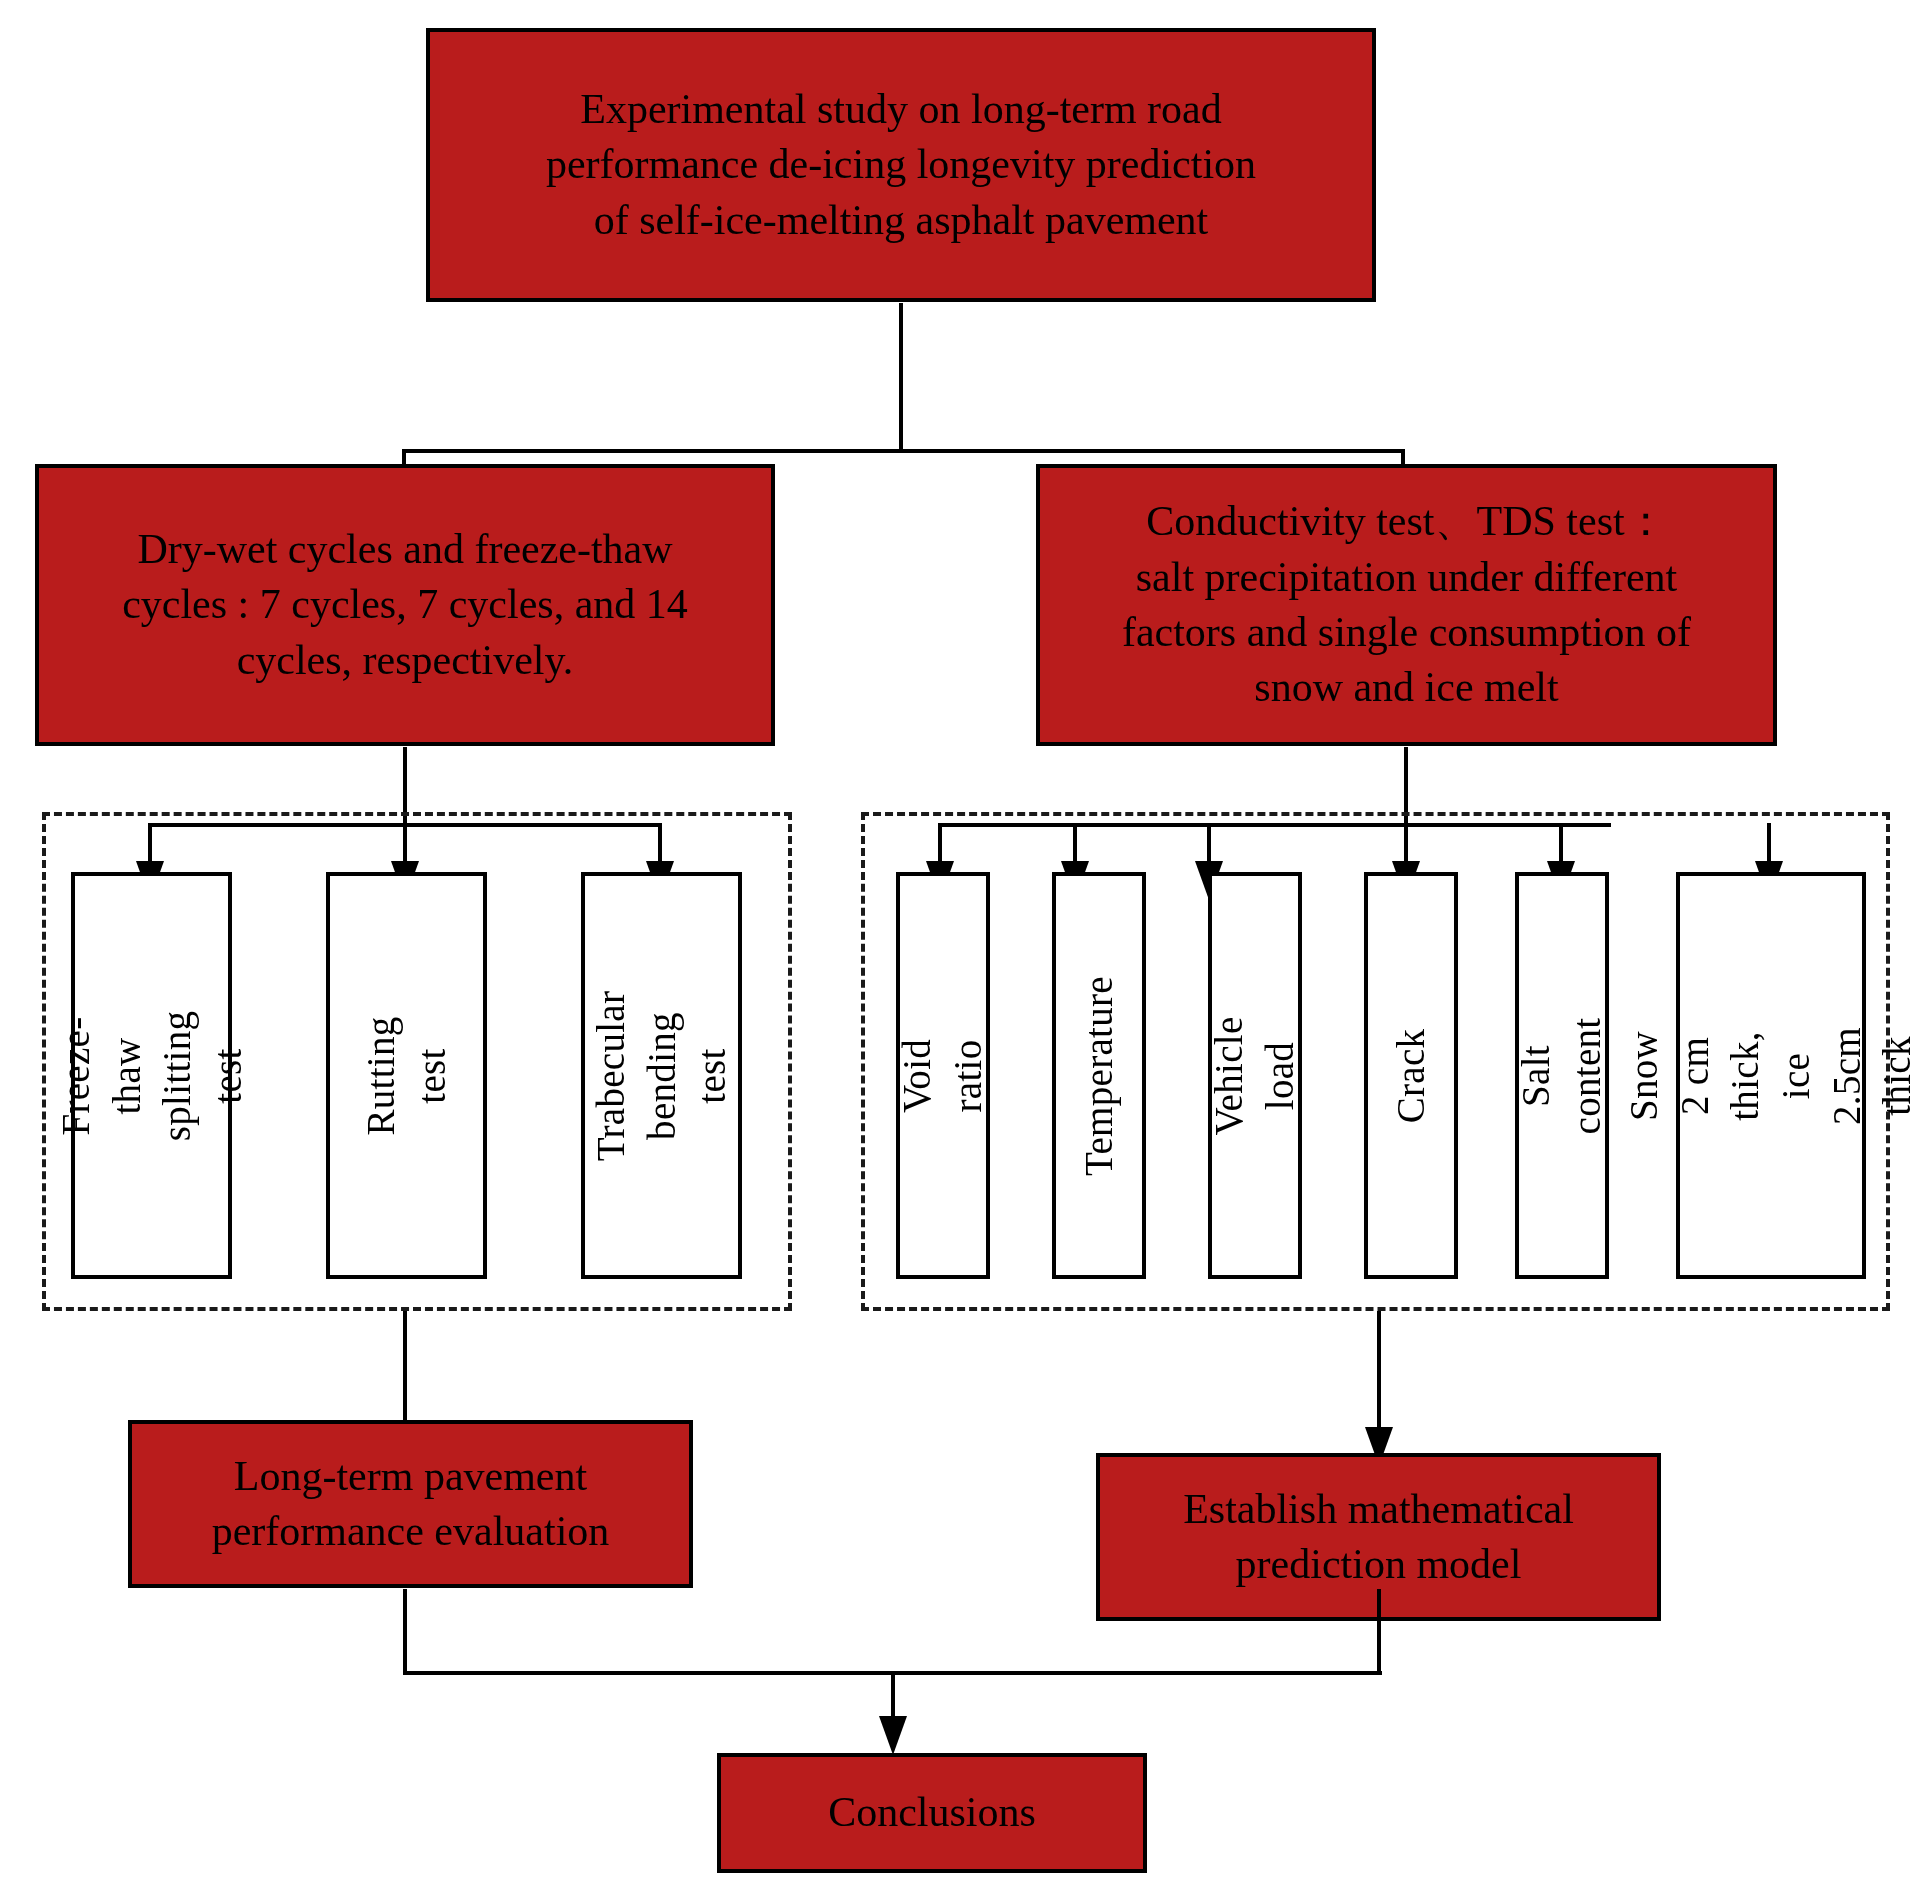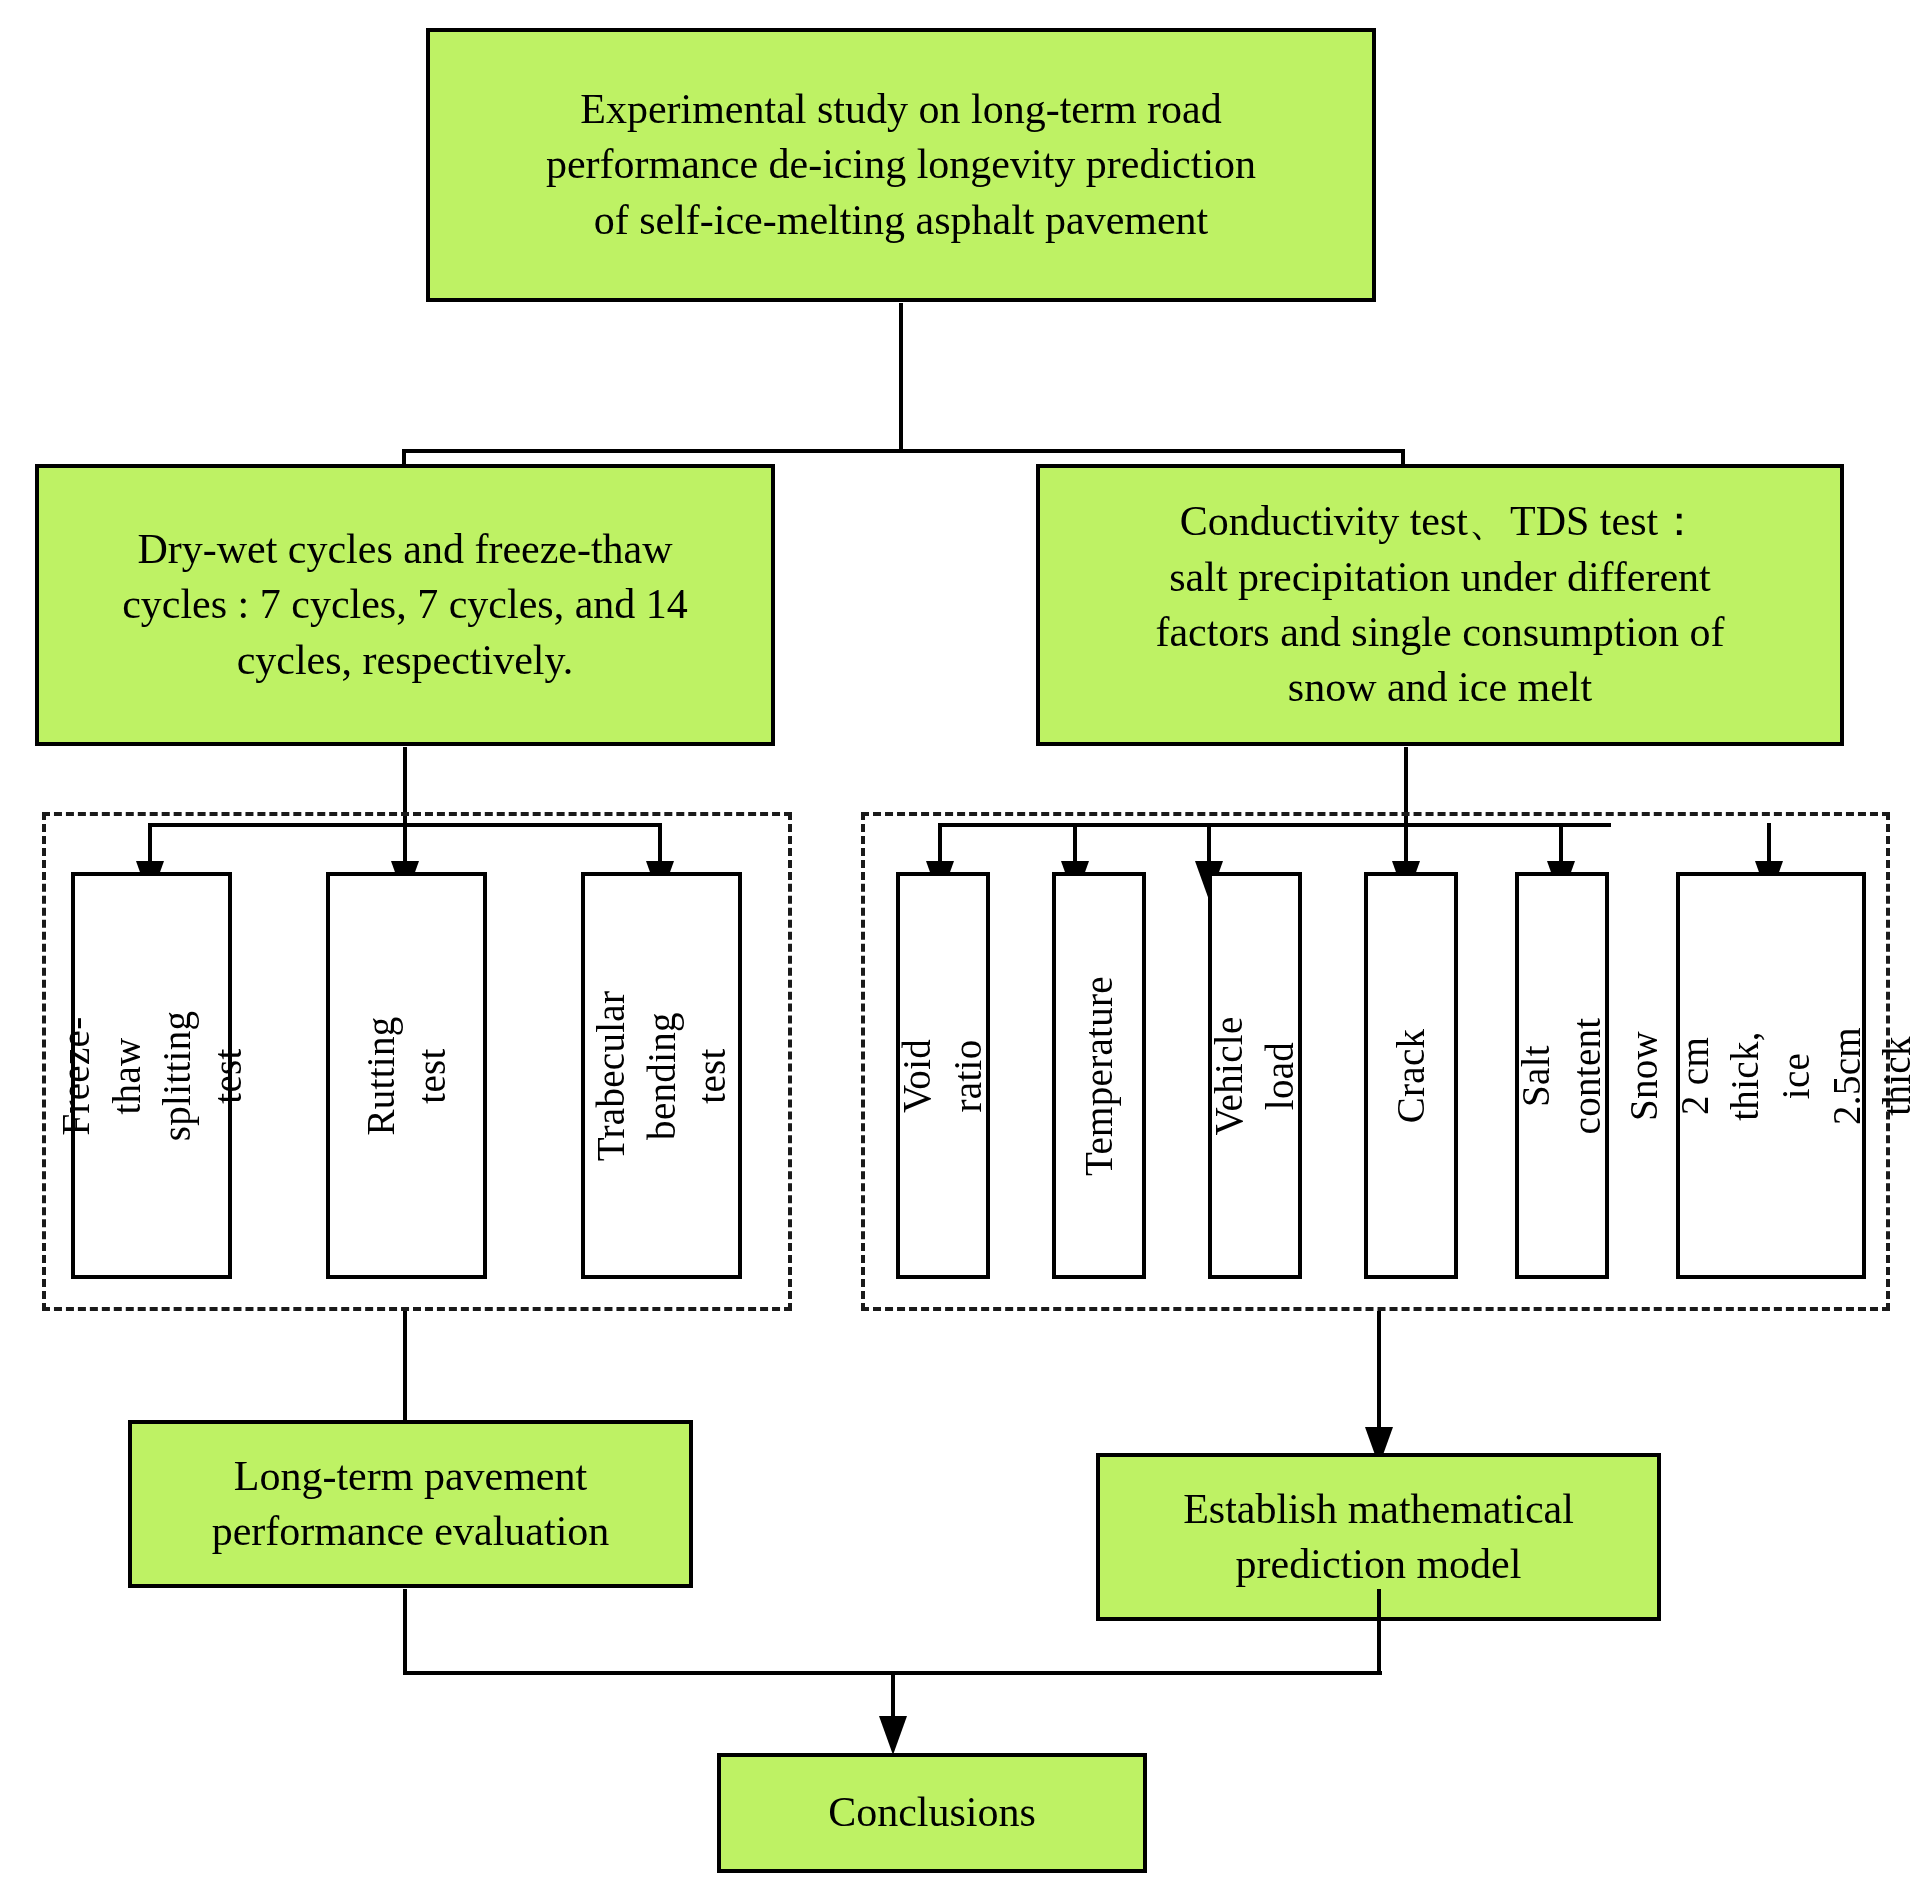--- a/index.html
+++ b/index.html
@@ -23,7 +23,7 @@
     position: absolute;
     box-sizing: border-box;
     border: 4px solid #000000;
-    background: #bef264;
+    background: #b91c1c;
     display: flex;
     align-items: center;
     justify-content: center;

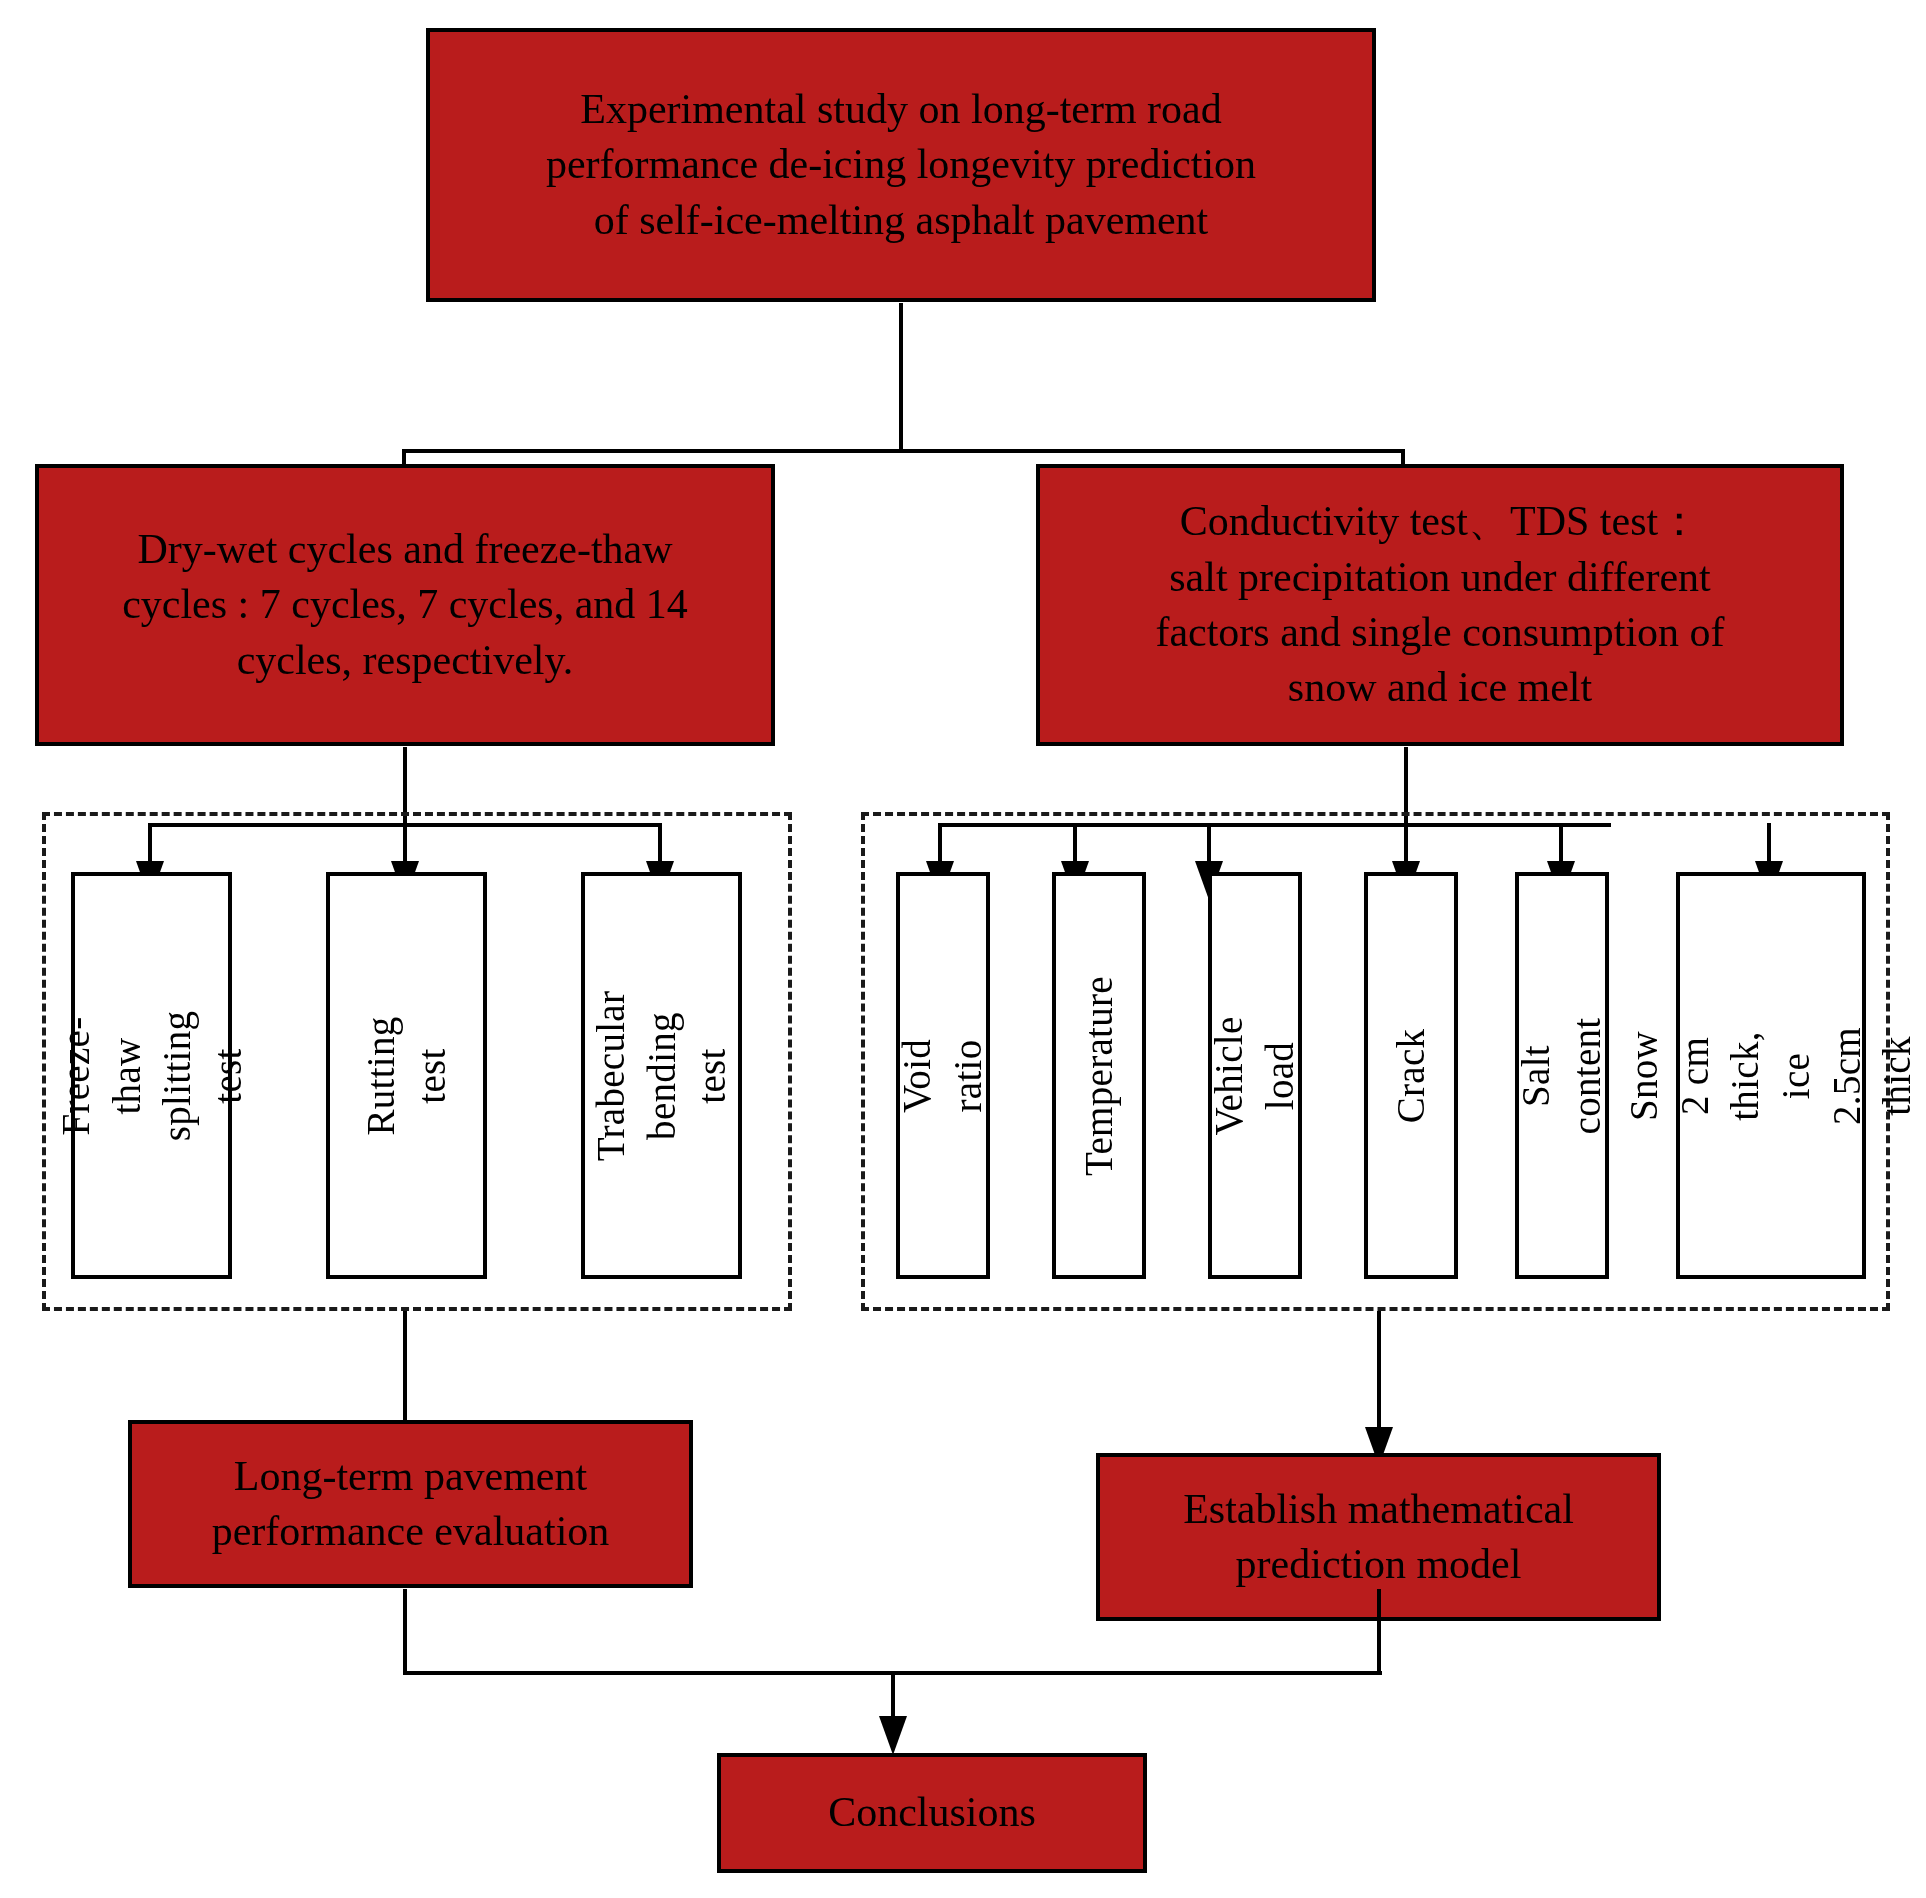--- a/index.html
+++ b/index.html
@@ -114,7 +114,7 @@
 cycles, respectively.</span>
   </div>
 
-  <div class="node fs-branch" style="left:1036px; top:464px; width:808px; height:282px;">
+  <div class="node fs-branch" style="left:1036px; top:464px; width:741px; height:282px;">
     <span class="txt">Conductivity test、TDS test：
 salt precipitation under different
 factors and single consumption of

